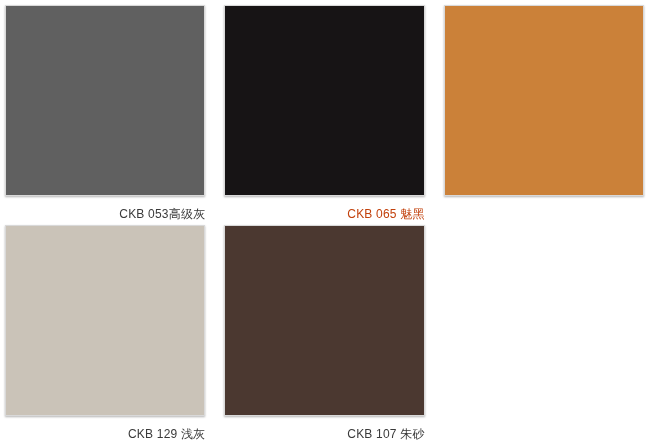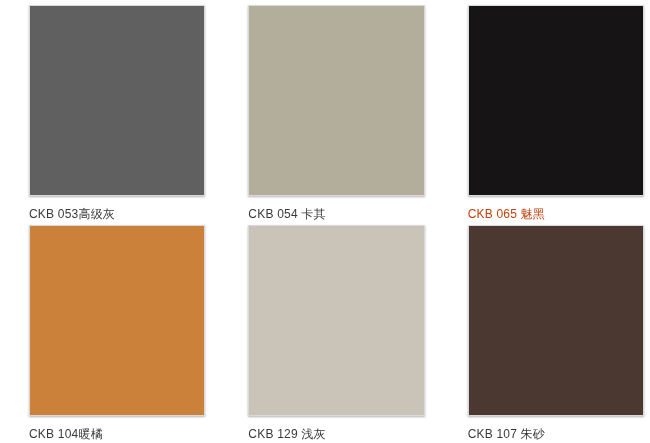--- a/index.html
+++ b/index.html
@@ -31,8 +31,7 @@
   .swatch-cell {
     display: flex;
     flex-direction: column;
-    align-items: flex-start;
-    margin-left: 24px;
+    align-items: flex-end;
   }
 
   .swatch-chip {

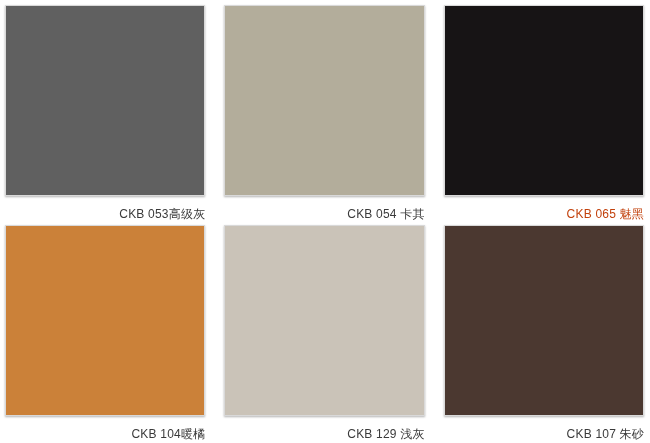--- a/index.html
+++ b/index.html
@@ -62,10 +62,6 @@
     <div class="swatch-label" style="color: rgb(58, 58, 58);">CKB 053高级灰</div>
   </div>
 
-  <div class="swatch-cell">
-    <div class="swatch-chip" style="background-color: rgb(179, 173, 155);"></div>
-    <div class="swatch-label" style="color: rgb(58, 58, 58);">CKB 054 卡其</div>
-  </div>
 
   <div class="swatch-cell">
     <div class="swatch-chip" style="background-color: rgb(23, 20, 21);"></div>

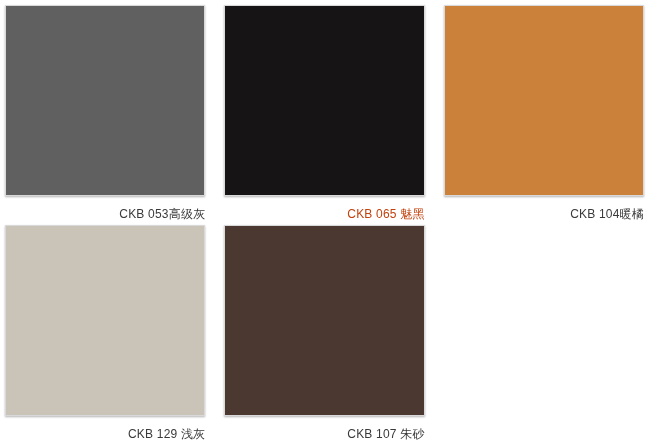--- a/index.html
+++ b/index.html
@@ -70,7 +70,6 @@
 
   <div class="swatch-cell">
     <div class="swatch-chip" style="background-color: rgb(203, 129, 57);"></div>
-    <div class="swatch-label" style="color: rgb(58, 58, 58);">CKB 104暖橘</div>
   </div>
 
   <div class="swatch-cell">

